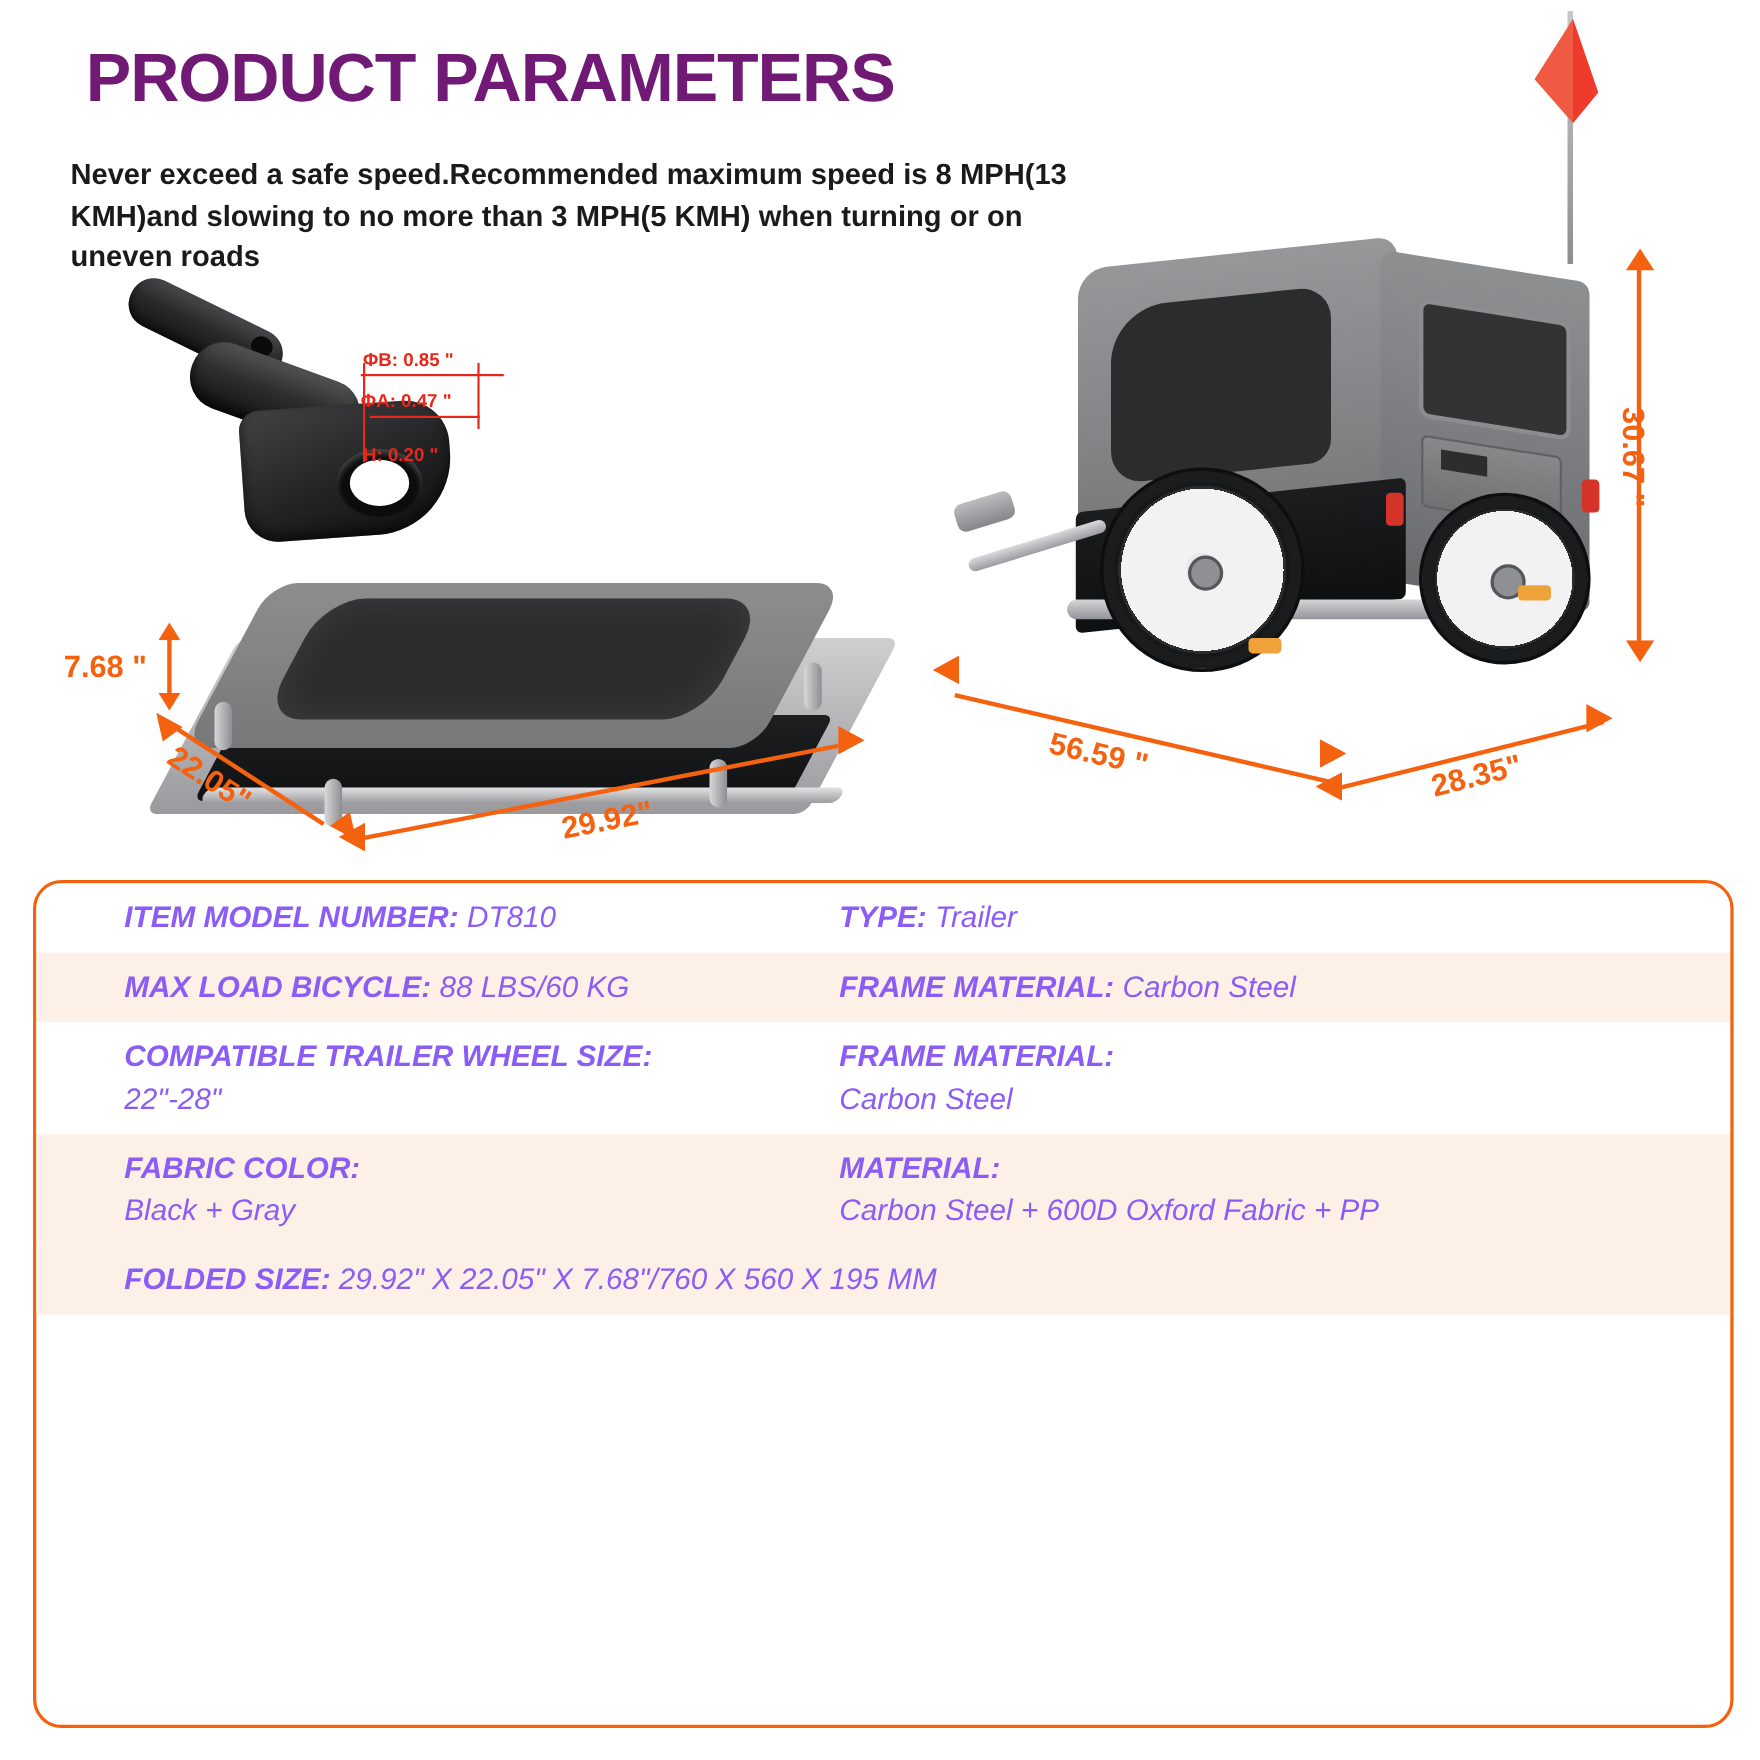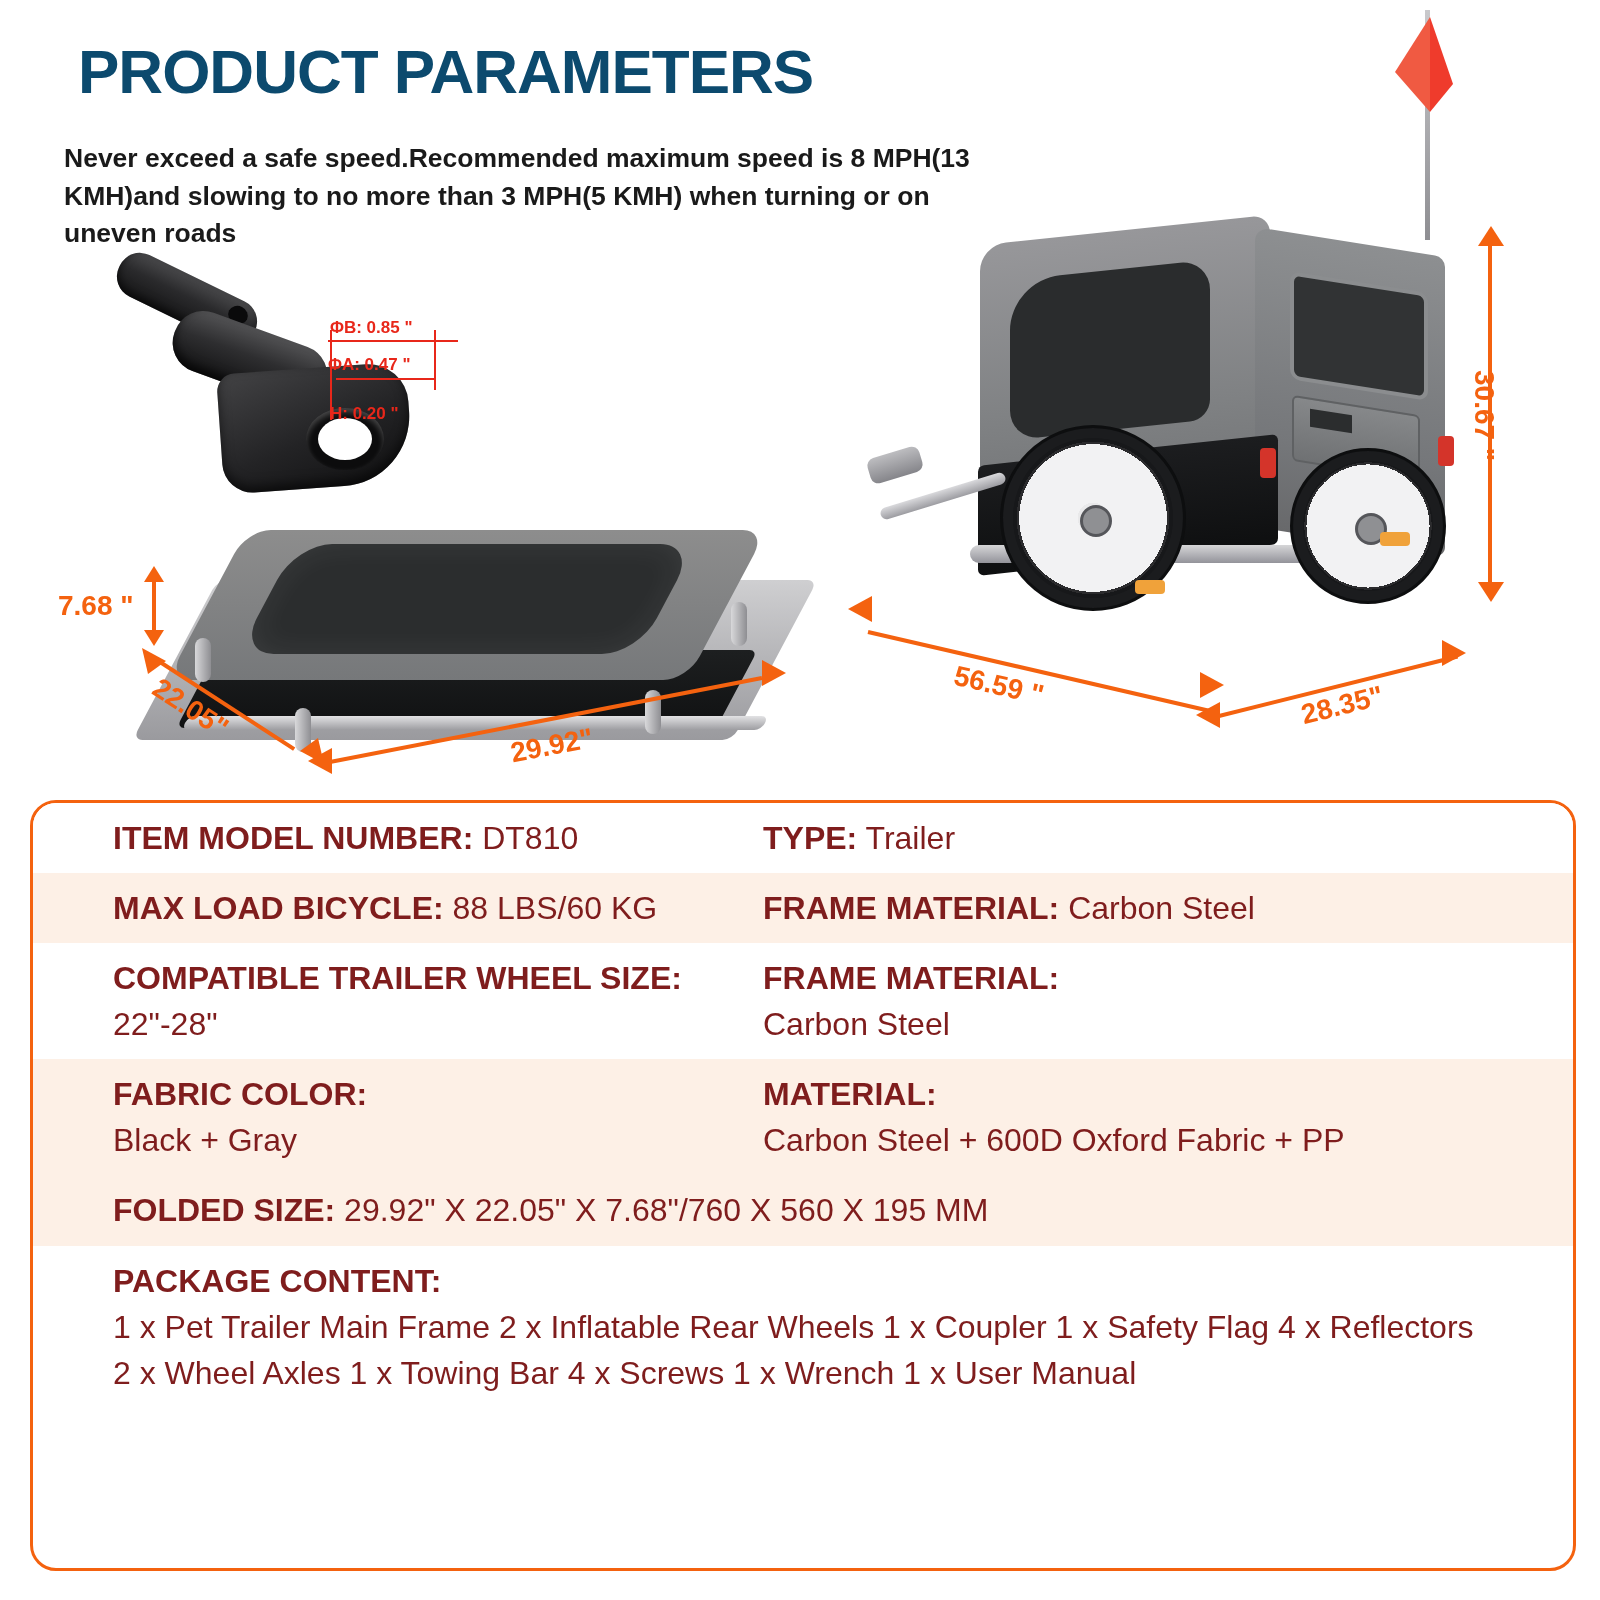--- a/index.html
+++ b/index.html
@@ -24,7 +24,7 @@
     font-size: 62px;
     font-weight: bold;
     letter-spacing: -1px;
-    color: #0c4a6e;
+    color: #701a75;
     font-family: "Liberation Sans", sans-serif;
   }
   .intro-text {

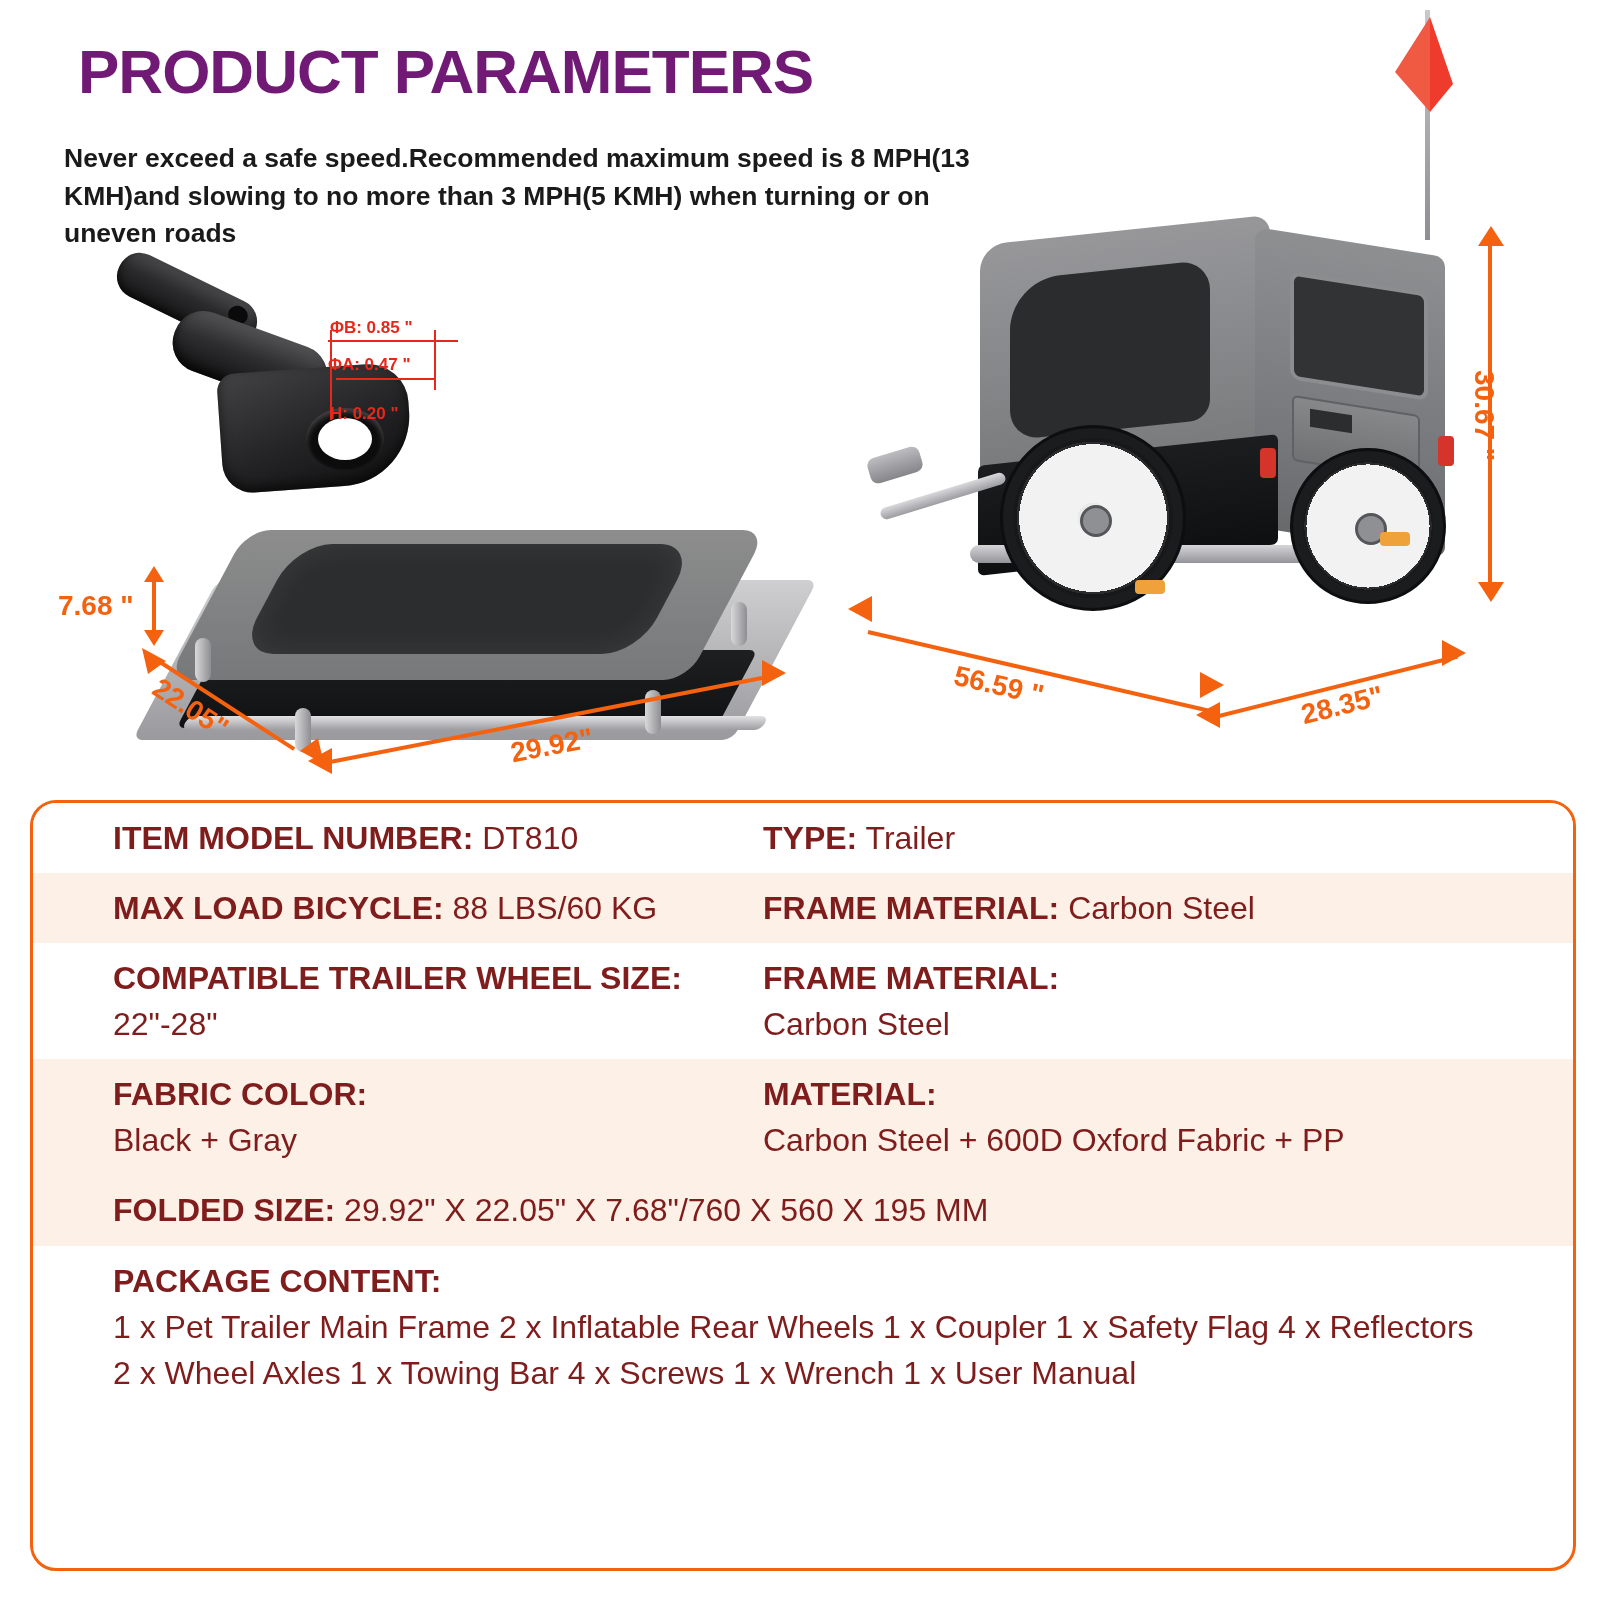--- a/index.html
+++ b/index.html
@@ -341,9 +341,10 @@
   .spec-cell {
     box-sizing: border-box;
     padding: 0 28px 0 80px;
-    font-size: 32px;
+    font-size: 27px;
     line-height: 1.44;
-    color: #7f1d1d;
+    color: #8b5cf6;
+    font-style: italic;
   }
   .spec-cell.left { width: 700px; }
   .spec-cell.right { width: 840px; padding-left: 30px; }

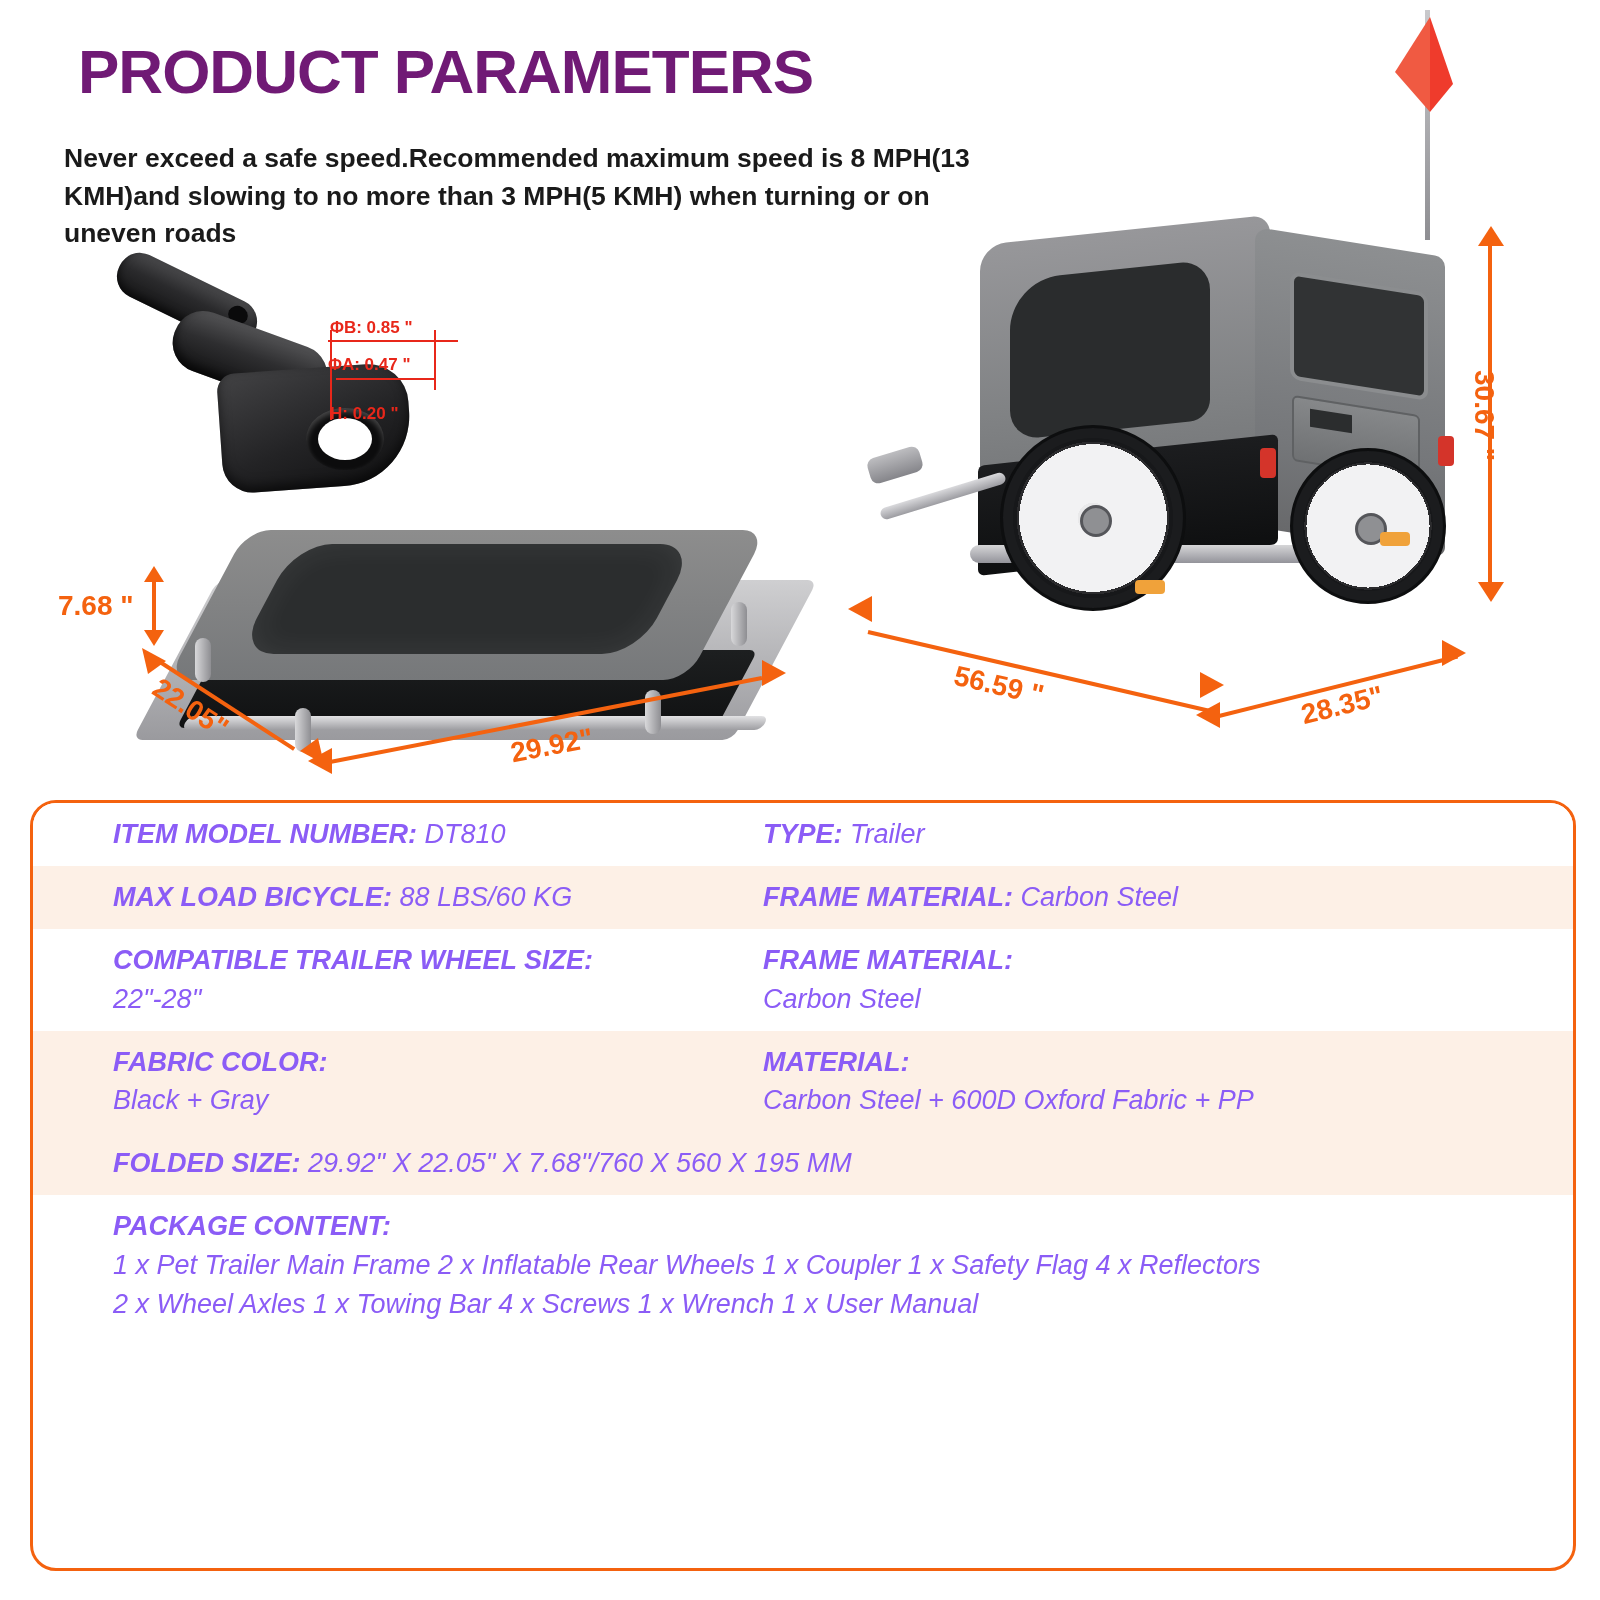--- a/index.html
+++ b/index.html
@@ -529,13 +529,6 @@
     </div>
   </div>
 
-  <div class="spec-row even">
-    <div class="spec-cell full pkg-lines">
-      <b>PACKAGE CONTENT:</b>
-      <div>1 x Pet Trailer Main Frame 2 x Inflatable Rear Wheels 1 x Coupler 1 x Safety Flag 4 x Reflectors</div>
-      <div>2 x Wheel Axles 1 x Towing Bar 4 x Screws 1 x Wrench 1 x User Manual</div>
-    </div>
-  </div>
 
 </div>
 

